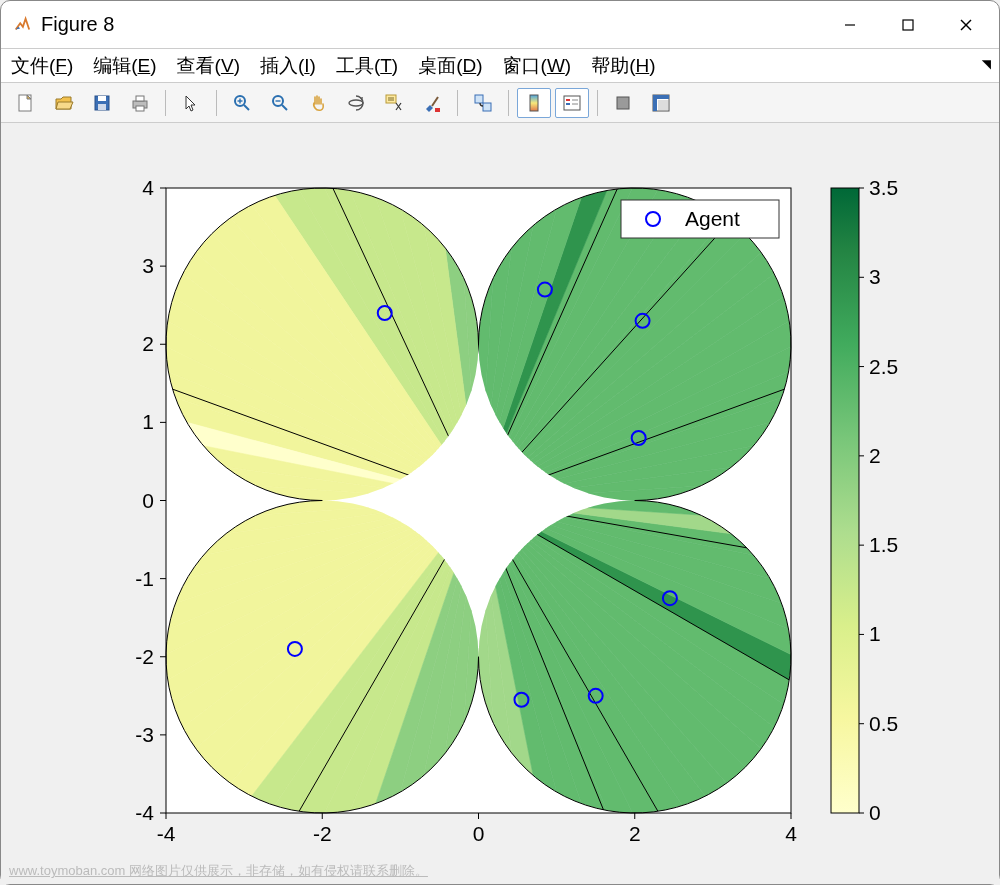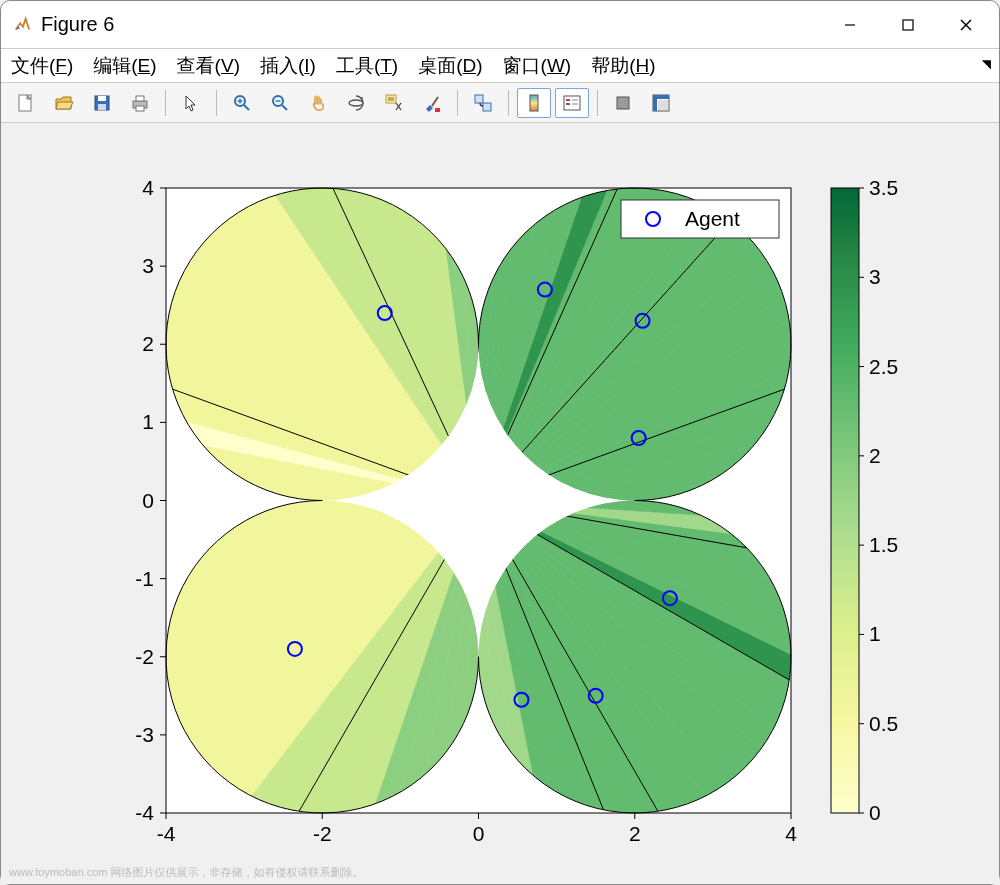--- a/index.html
+++ b/index.html
@@ -114,7 +114,7 @@
       <path d="M3 15 L8 8 L11 12 L14 3 L18 15" fill="none" stroke="#d97a2e" stroke-width="2"></path>
       <path d="M3 15 L6 12 L8 14 Z" fill="#3b6fb5"></path>
     </svg>
-    <span class="title">Figure 6</span>
+    <span class="title">Figure 8</span>
     <div class="spacer"></div>
     <div class="winbtn">
       <svg viewBox="0 0 14 14">

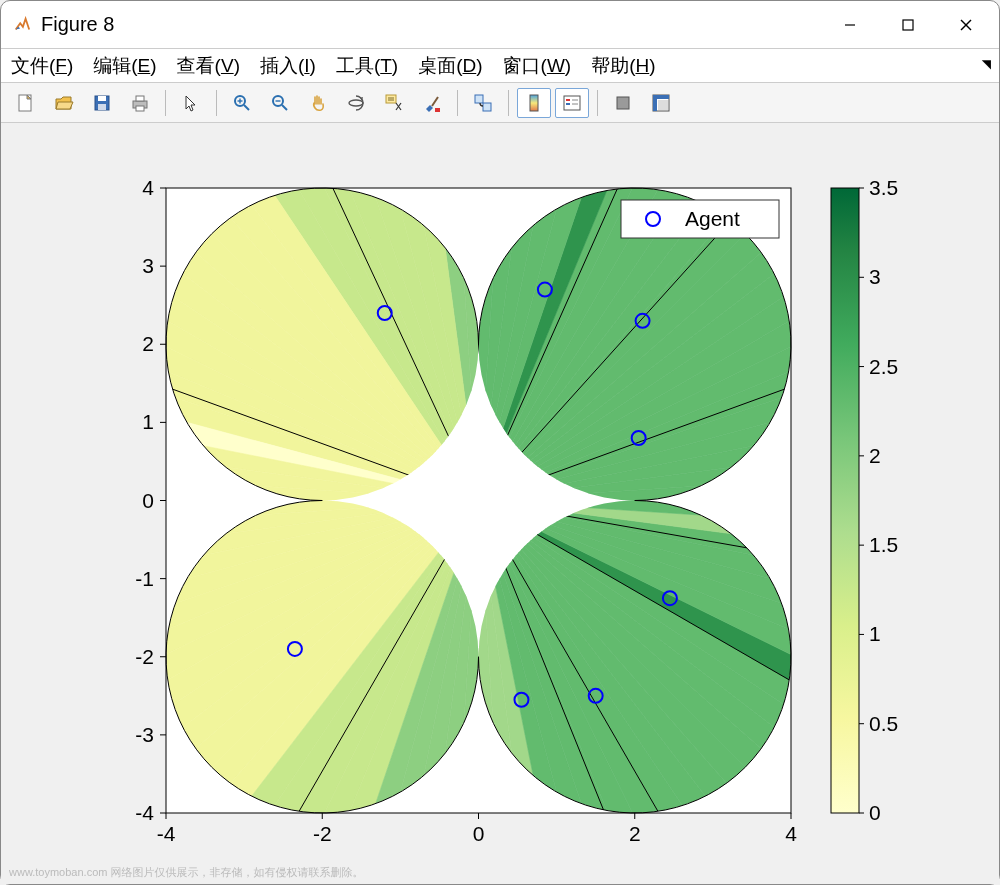--- a/index.html
+++ b/index.html
@@ -96,8 +96,9 @@
   .watermark {
     position: absolute;
     left: 8px; bottom: 4px;
-    font-size: 11px;
+    font-size: 13px;
     color: #bbb;
+    text-decoration: underline;
   }
   #chart {
     position: absolute;

